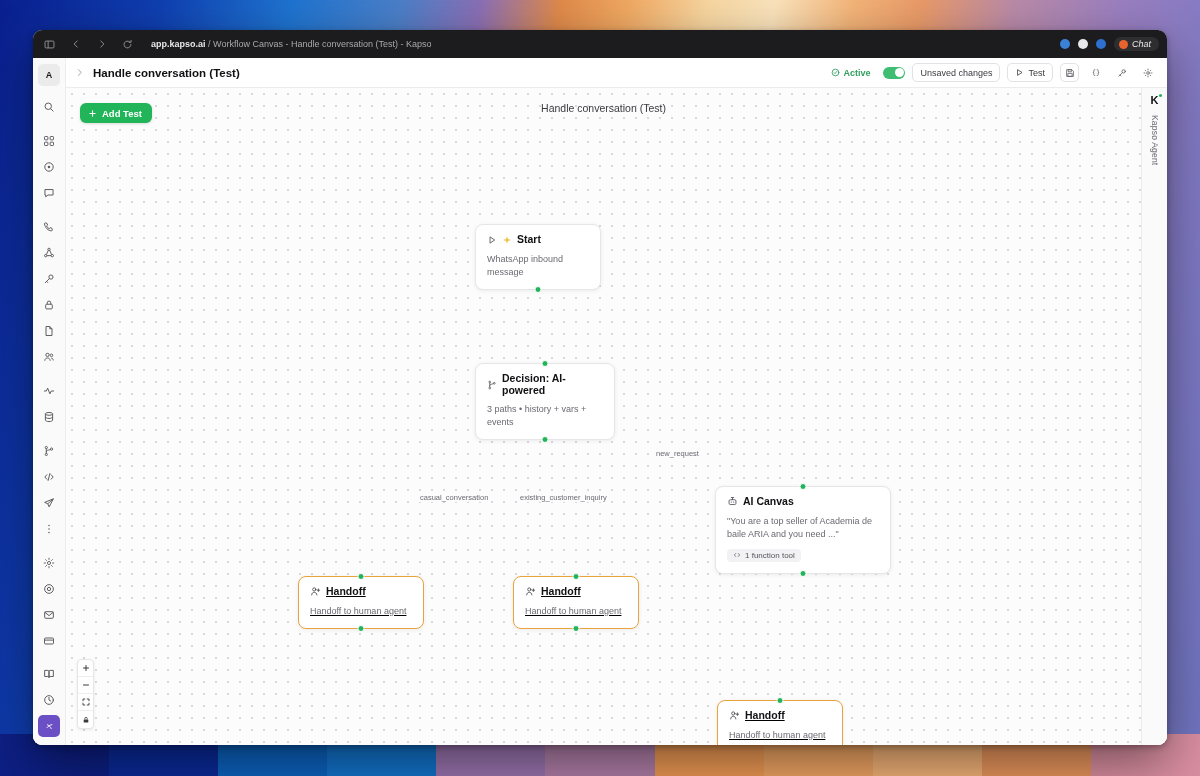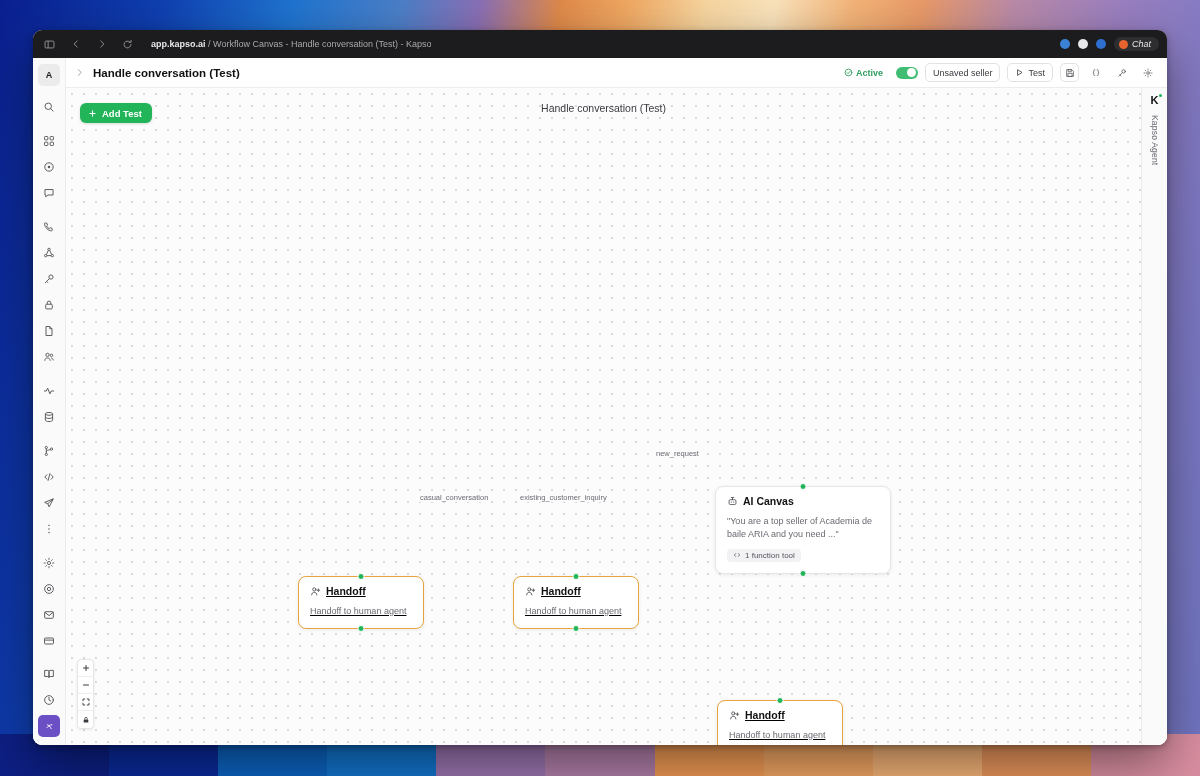--- a/index.html
+++ b/index.html
@@ -615,7 +615,7 @@
           </div>
 
           <div class="hdr-btn">
-            <span>Unsaved seller</span>
+            <span>Unsaved changes</span>
           </div>
 
           <div class="hdr-btn">

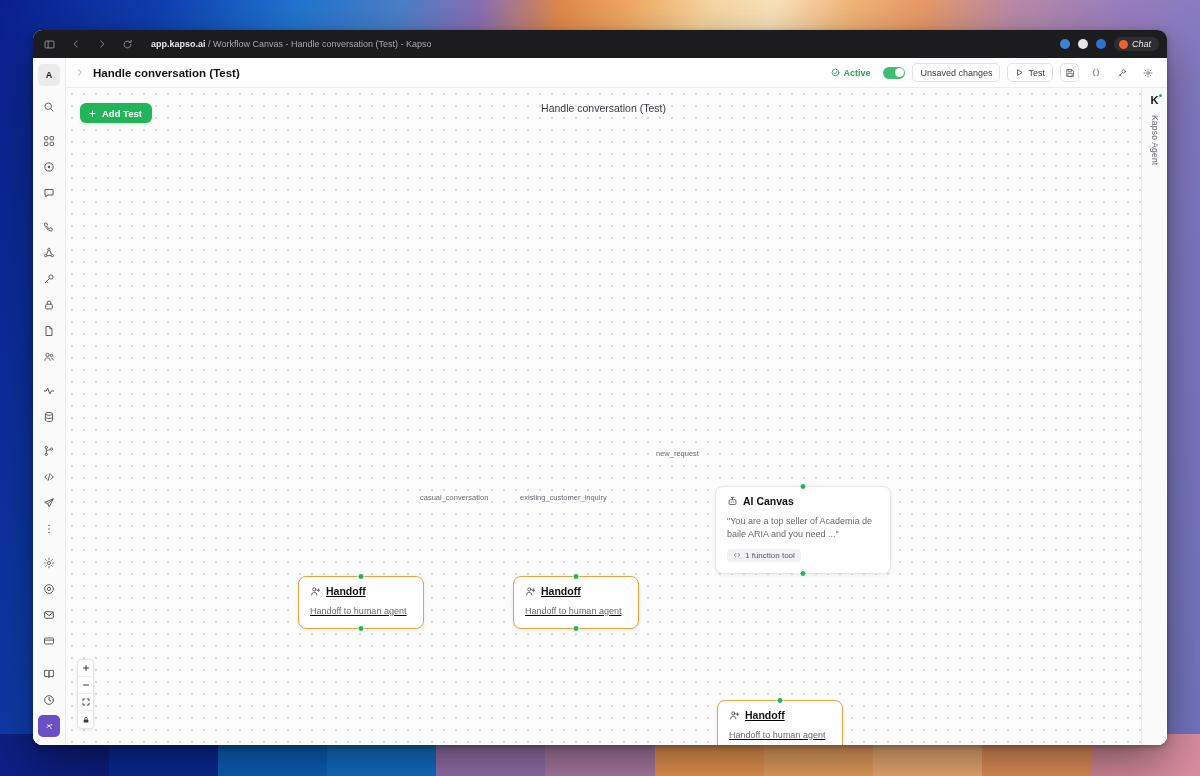--- a/index.html
+++ b/index.html
@@ -687,6 +687,19 @@
             <div class="edge-label" style="left:452px; top:405px;">existing_customer_inquiry</div>
             <div class="edge-label" style="left:588px; top:361px;">new_request</div>
 
+            <div class="node" style="left:409px; top:136px; width:126px;">
+              <div class="handle bottom"></div>
+              <div class="node-title">
+                <svg width="10" height="10" viewBox="0 0 16 16" fill="none" stroke="#4a4a52" stroke-width="1.3" stroke-linejoin="round">
+                    <polygon points="4.8,3 12.2,8 4.8,13"></polygon>
+                  </svg>
+                <svg width="10" height="10" viewBox="0 0 16 16" fill="#f2c14a">
+                    <path d="M8 1.6l1.5 4.9L14.4 8l-4.9 1.5L8 14.4l-1.5-4.9L1.6 8l4.9-1.5z"></path>
+                  </svg>
+                <span>Start</span>
+              </div>
+              <div class="node-sub">WhatsApp inbound message</div>
+            </div>
 
 
             <div class="node" style="left:649px; top:398px; width:176px;">

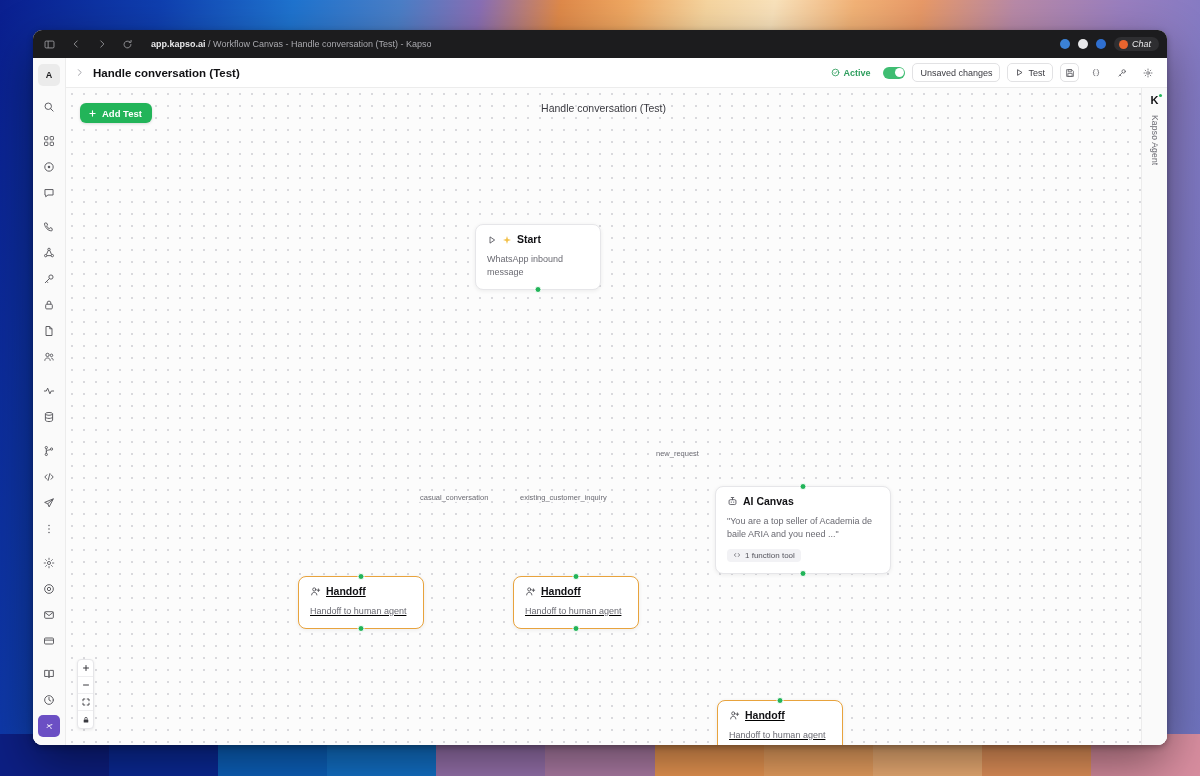--- a/index.html
+++ b/index.html
@@ -701,6 +701,20 @@
               <div class="node-sub">WhatsApp inbound message</div>
             </div>
 
+            <div class="node" style="left:409px; top:275px; width:140px;">
+              <div class="handle top"></div>
+              <div class="handle bottom"></div>
+              <div class="node-title">
+                <svg width="10" height="10" viewBox="0 0 16 16" fill="none" stroke="#4a4a52" stroke-width="1.2">
+                    <circle cx="4.4" cy="3.2" r="1.4"></circle>
+                    <circle cx="4.4" cy="12.8" r="1.4"></circle>
+                    <circle cx="11.6" cy="5.2" r="1.4"></circle>
+                    <path d="M4.4 4.6v6.8M4.4 9.4c0-2.6 2.4-2.6 5.8-3.4"></path>
+                  </svg>
+                <span>Decision: AI-powered</span>
+              </div>
+              <div class="node-sub">3 paths • history + vars + events</div>
+            </div>
 
             <div class="node" style="left:649px; top:398px; width:176px;">
               <div class="handle top"></div>

